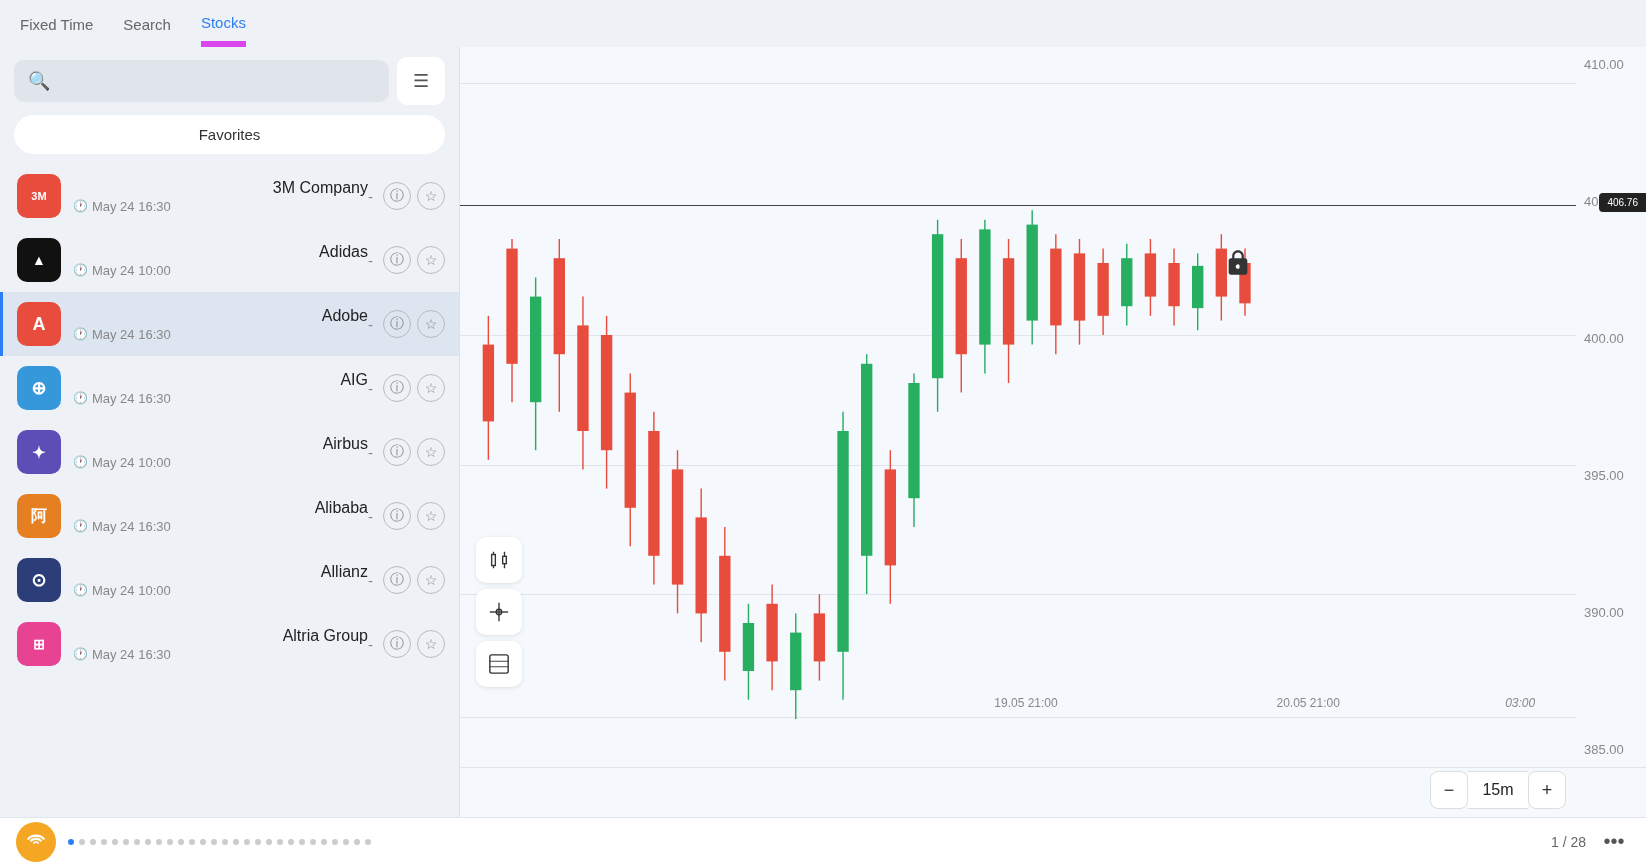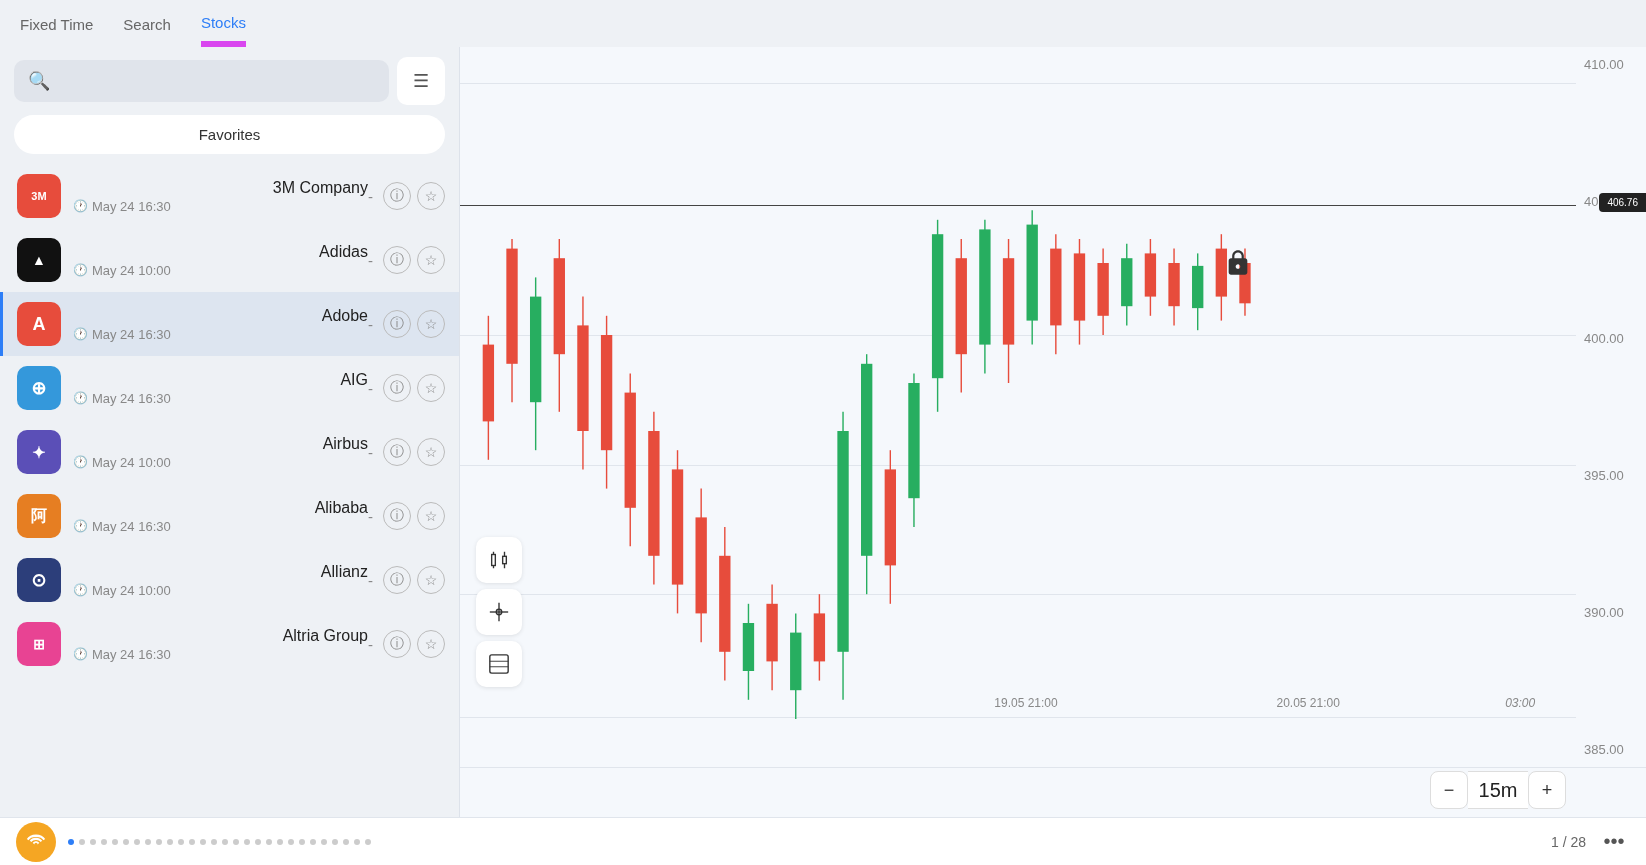--- a/index.html
+++ b/index.html
@@ -334,7 +334,7 @@
       display: flex;
       align-items: center;
       justify-content: center;
-      font-size: 20px;
+      font-size: 16px;
       color: #222;
       font-weight: 500;
     }

